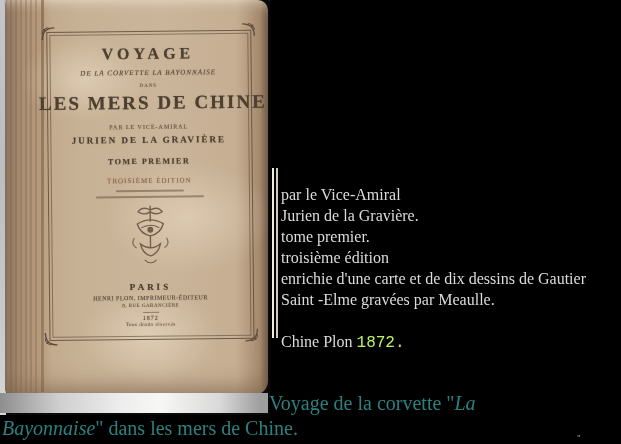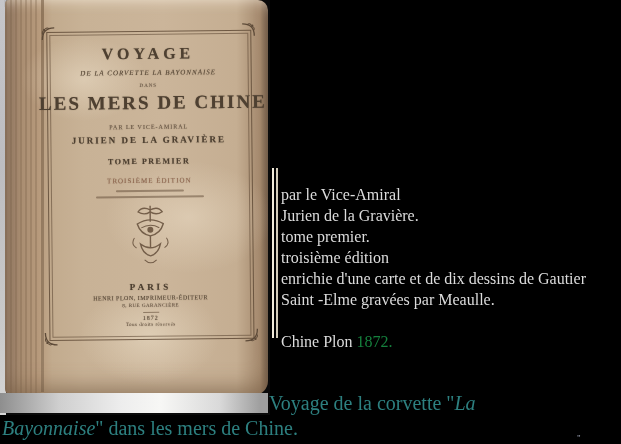--- a/index.html
+++ b/index.html
@@ -100,7 +100,7 @@
     color:#dcdcdc;font-size:16px;line-height:21px;
     white-space:nowrap;
   }
-  .info .year-red{color:#15803d;}
+  .info .year-red{color:#bef264;font-family:Liberation Mono, monospace;}
   .info .gap{height:21px;}
   
   .caption-l1{

